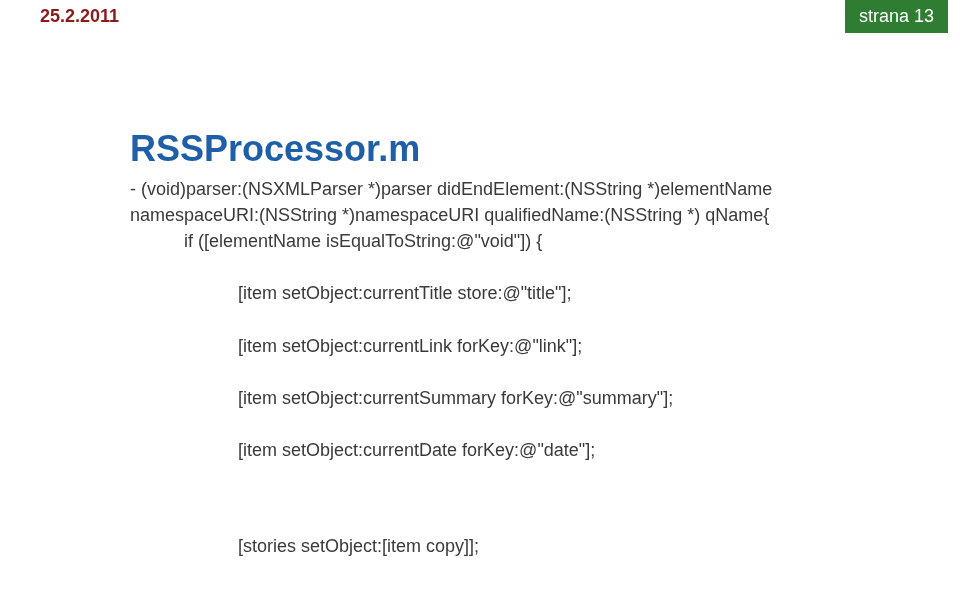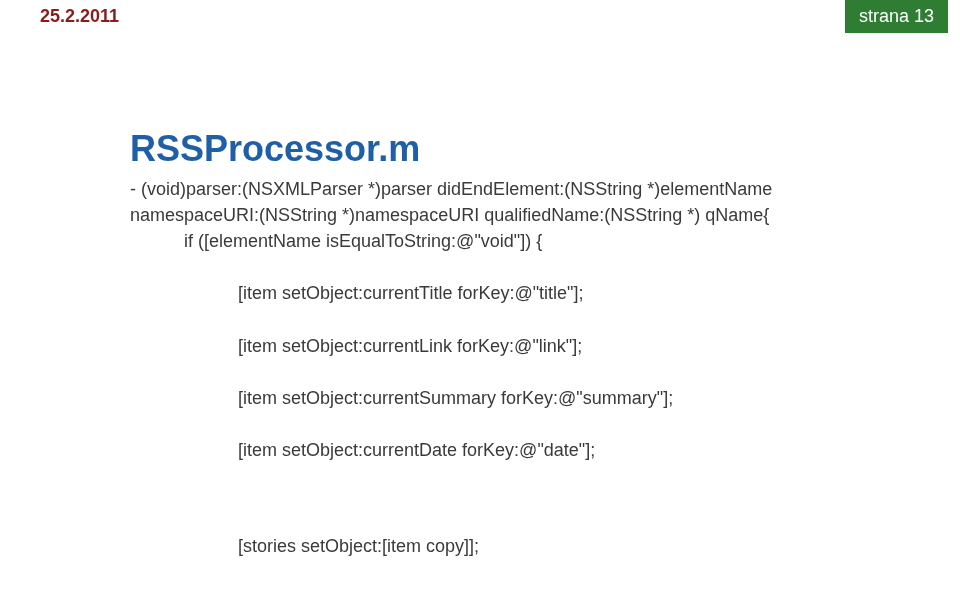--- a/index.html
+++ b/index.html
@@ -74,7 +74,7 @@
 <div class="code-block">
 <span>- (void)parser:(NSXMLParser *)parser didEndElement:(NSString *)elementName namespaceURI:(NSString *)namespaceURI qualifiedName:(NSString *) qName{</span>
 <span class="indent1">if ([elementName isEqualToString:@"void"]) {</span>
-<span class="indent2">[item setObject:currentTitle forKey:@"title"];</span>
+<span class="indent2">[item setObject:currentTitle store:@"title"];</span>
 <span class="indent2">[item setObject:currentLink forKey:@"link"];</span>
 <span class="indent2">[item setObject:currentSummary forKey:@"summary"];</span>
 <span class="indent2">[item setObject:currentDate forKey:@"date"];</span>

